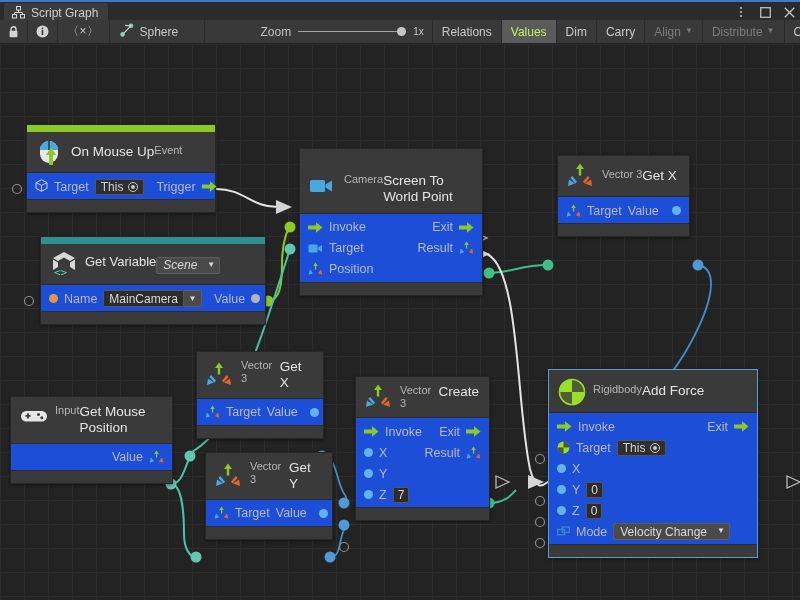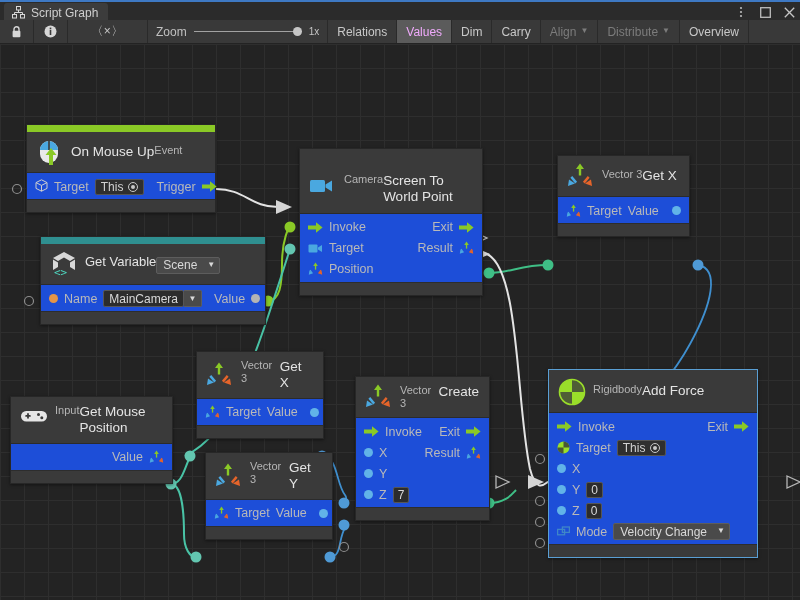--- a/index.html
+++ b/index.html
@@ -208,6 +208,17 @@
       <span style="letter-spacing:0.5px;">〈×〉</span>
     </div>
 
+    <div class="obj-field" style="min-width:95px;">
+      <span>
+        <svg width="14" height="14" viewBox="0 0 14 14">
+          <circle cx="11" cy="2.8" r="2.3" fill="#6fd8bd"></circle>
+          <circle cx="2.6" cy="11.4" r="2.3" fill="#6fd8bd"></circle>
+          <path d="M10.6 3.4 L3.0 10.9" stroke="#cfcfcf" stroke-width="1.2" fill="none"></path>
+          <path d="M5.2 2.4 L10.8 3.0" stroke="#cfcfcf" stroke-width="1.2" fill="none"></path>
+        </svg>
+      </span>
+      <span>Sphere</span>
+    </div>
 
     <div class="zoom-wrap">
       <span class="zoom-label">Zoom</span>

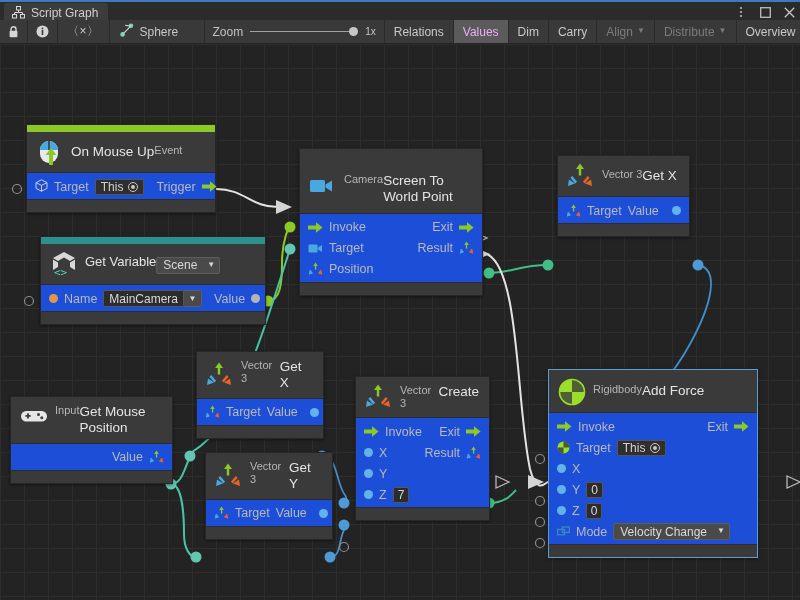--- a/index.html
+++ b/index.html
@@ -59,7 +59,7 @@
   }
   .zoom-wrap{display:flex;align-items:center;gap:7px;height:23px;padding:0 8px;
     border-right:1px solid #2a2a2a;box-sizing:border-box;}
-  .zoom-label{color:#c0c0c0;font-size:12px;}
+  .zoom-label{color:#c0c0c0;font-size:12px;margin-left:48px;}
   .zoom-slider{position:relative;width:108px;height:12px;}
   .zoom-slider .track{position:absolute;left:0;top:5px;width:108px;height:1px;background:#a2a2a2;}
   .zoom-slider .knob{position:absolute;right:0;top:1px;width:9px;height:9px;border-radius:50%;background:#c6c6c6;}

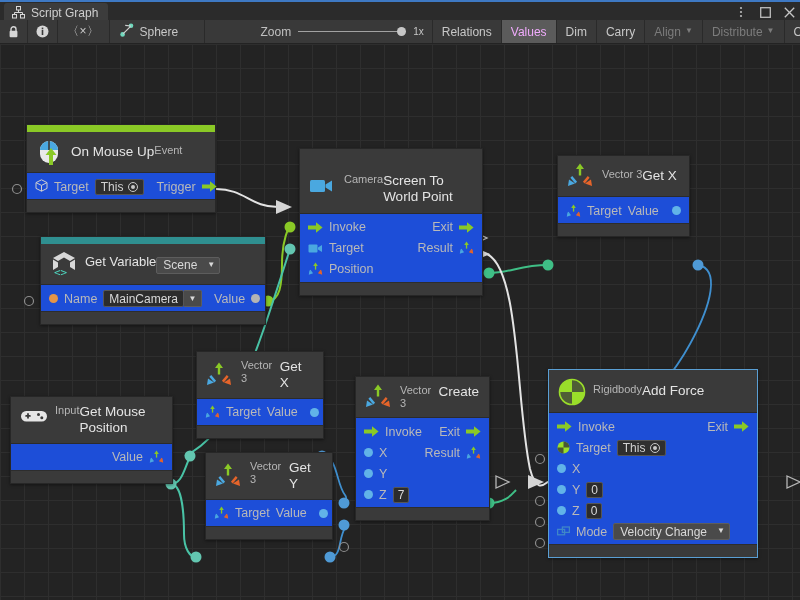--- a/index.html
+++ b/index.html
@@ -51,7 +51,7 @@
     box-sizing:border-box;white-space:nowrap;
   }
   .tb-btn.ico{padding:0 8px;color:#d6d6d6;}
-  .tb-btn.sel{background:#5b5b5b;color:#f0abfc;}
+  .tb-btn.sel{background:#5b5b5b;color:#bef264;}
   .tb-btn.dim{color:#7c7c7c;}
   .obj-field{
     display:flex;align-items:center;gap:6px;height:23px;padding:0 12px 0 10px;

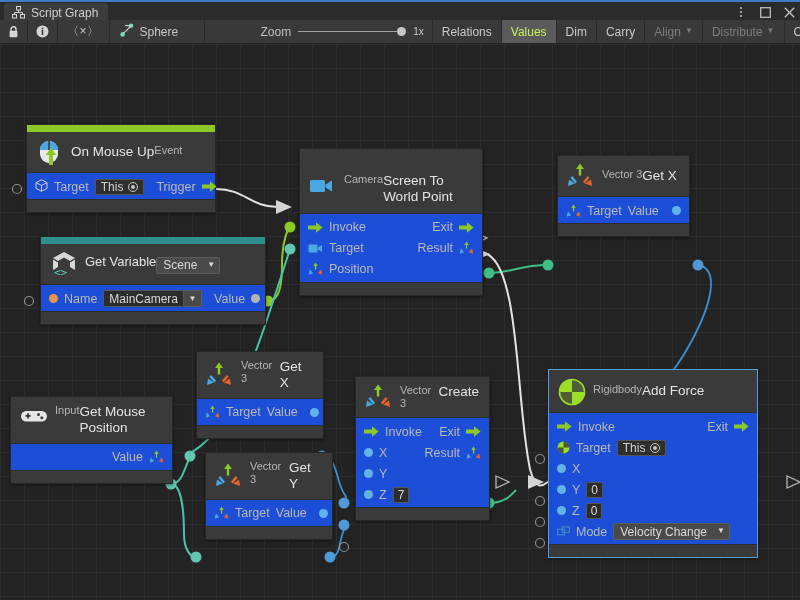--- a/index.html
+++ b/index.html
@@ -356,7 +356,7 @@
         </span>
         <span class="titles">
           <span class="t-big" style="font-size:13px;">Get Variable</span>
-          <span class="dropdown" style="margin-top:3px;">
+          <span class="dropdown" style="margin-top:3px;font-style:italic;">
             <span>Scene</span>
             <span class="caret">▼</span>
           </span>

